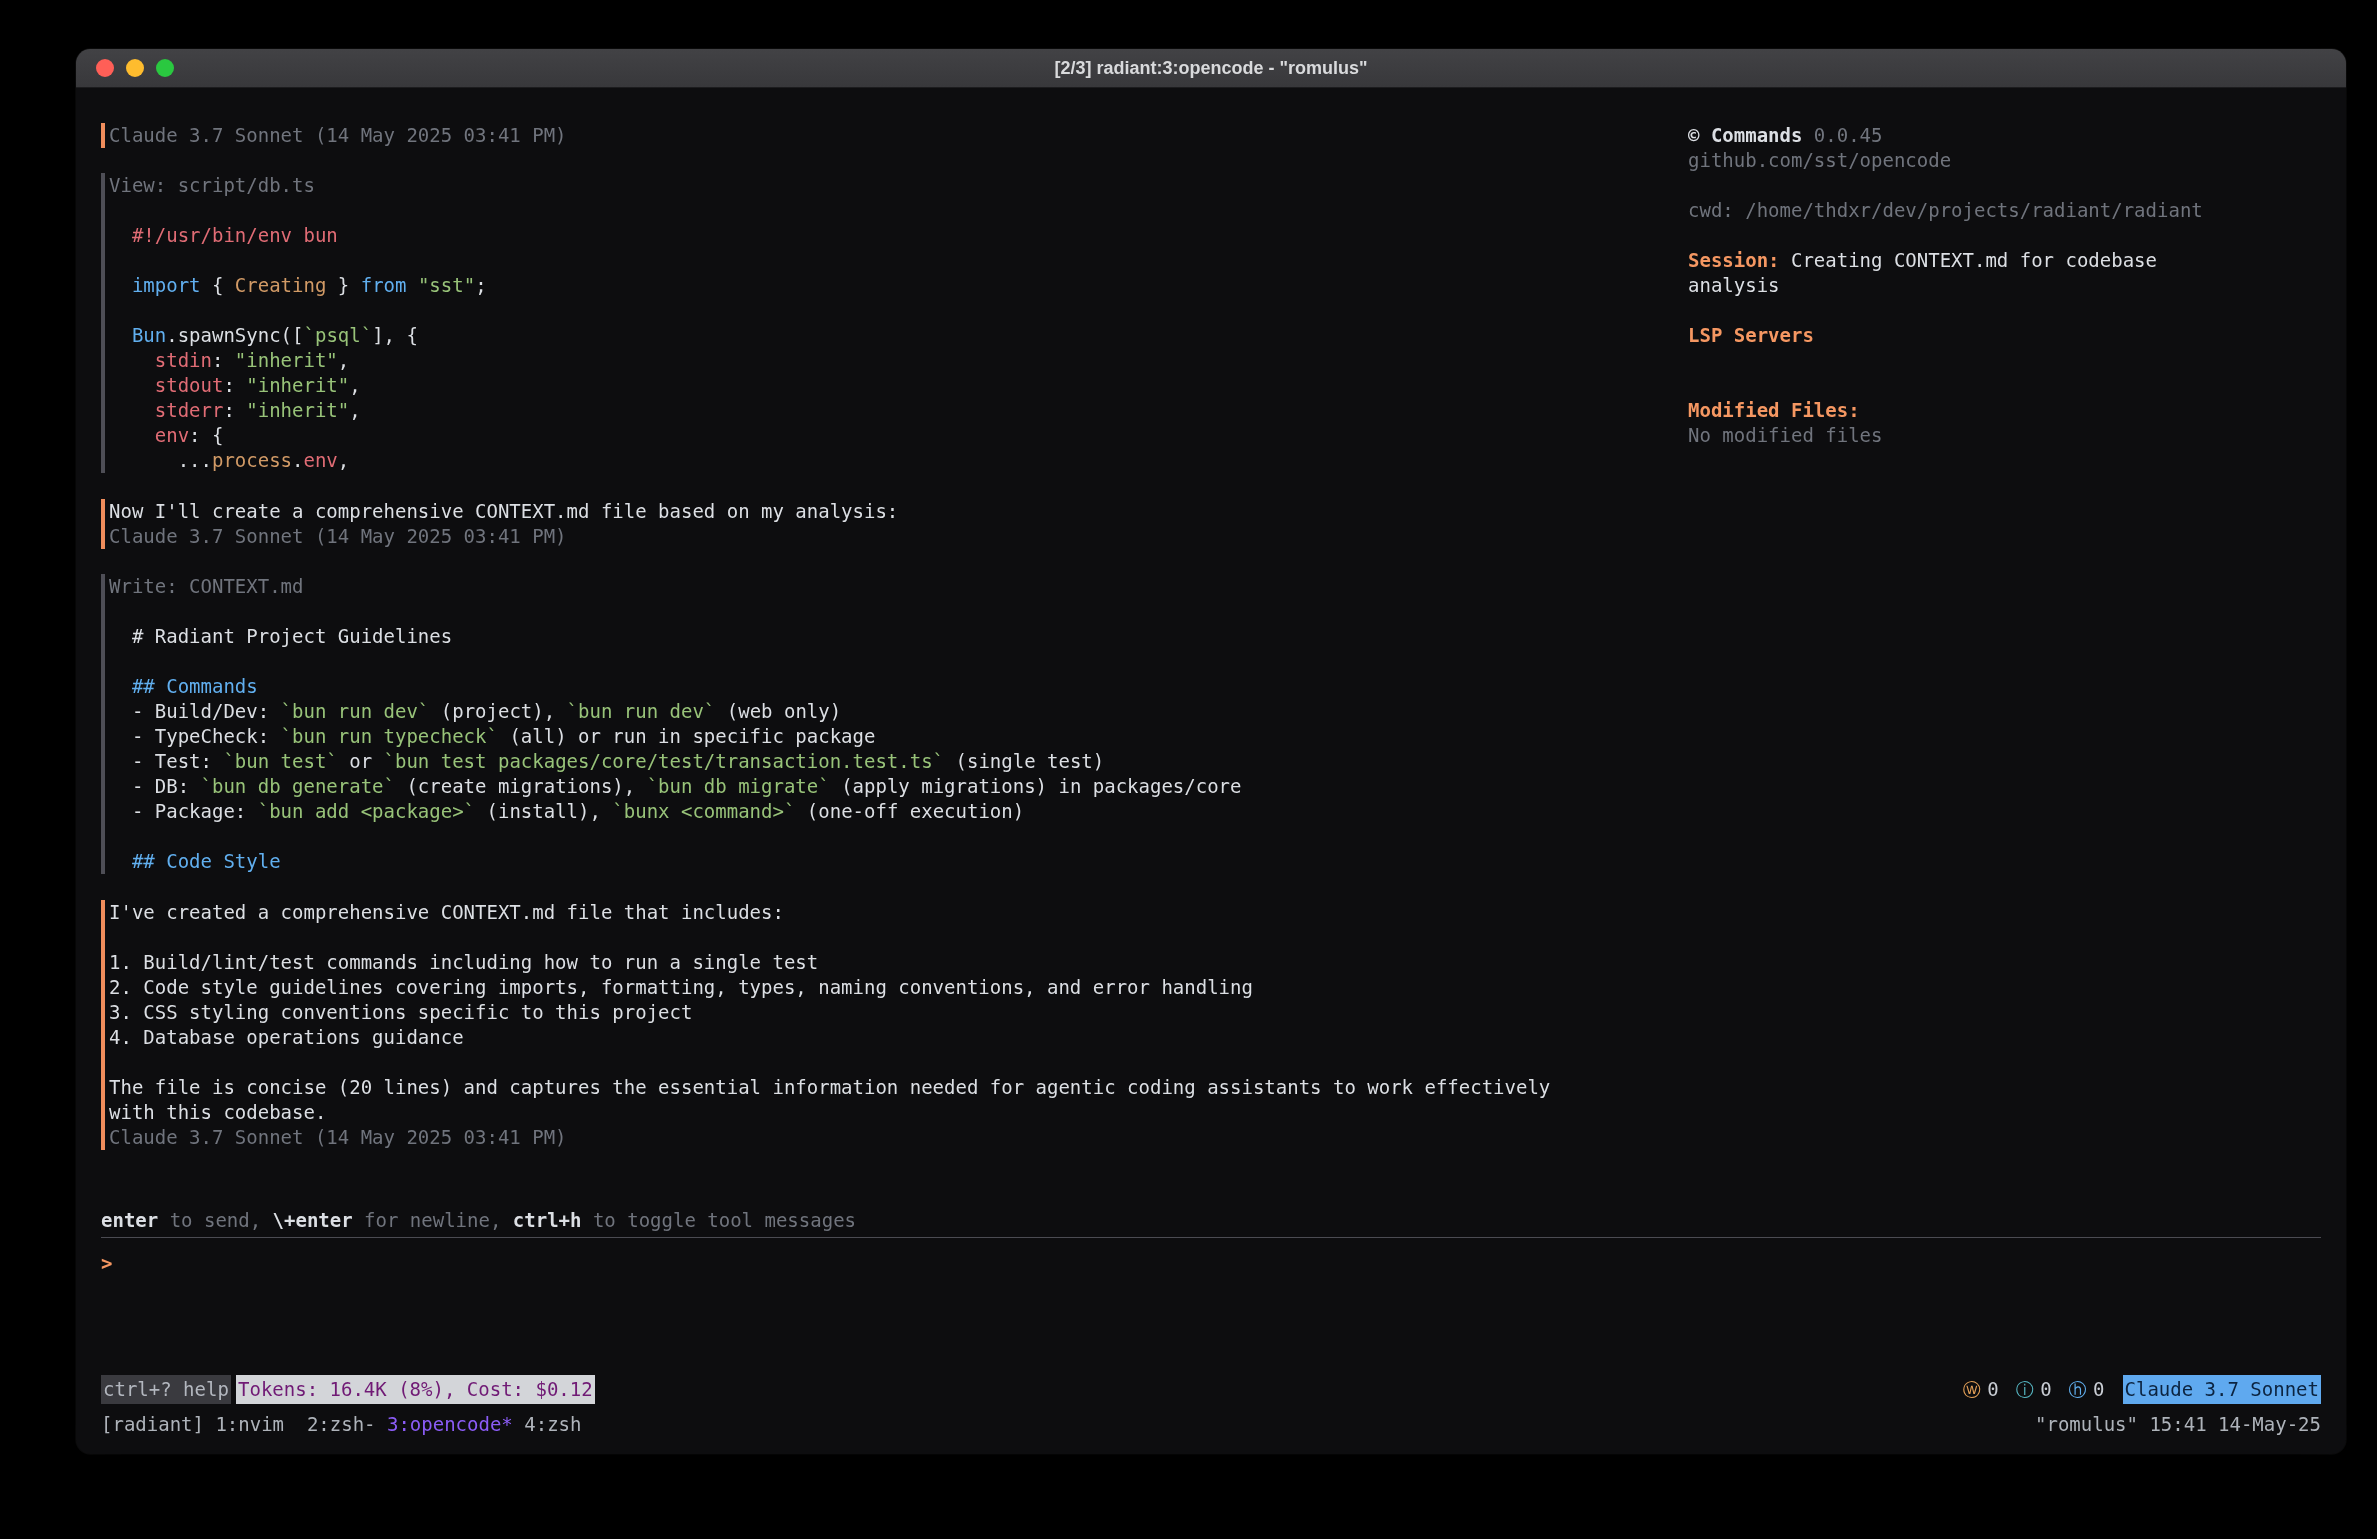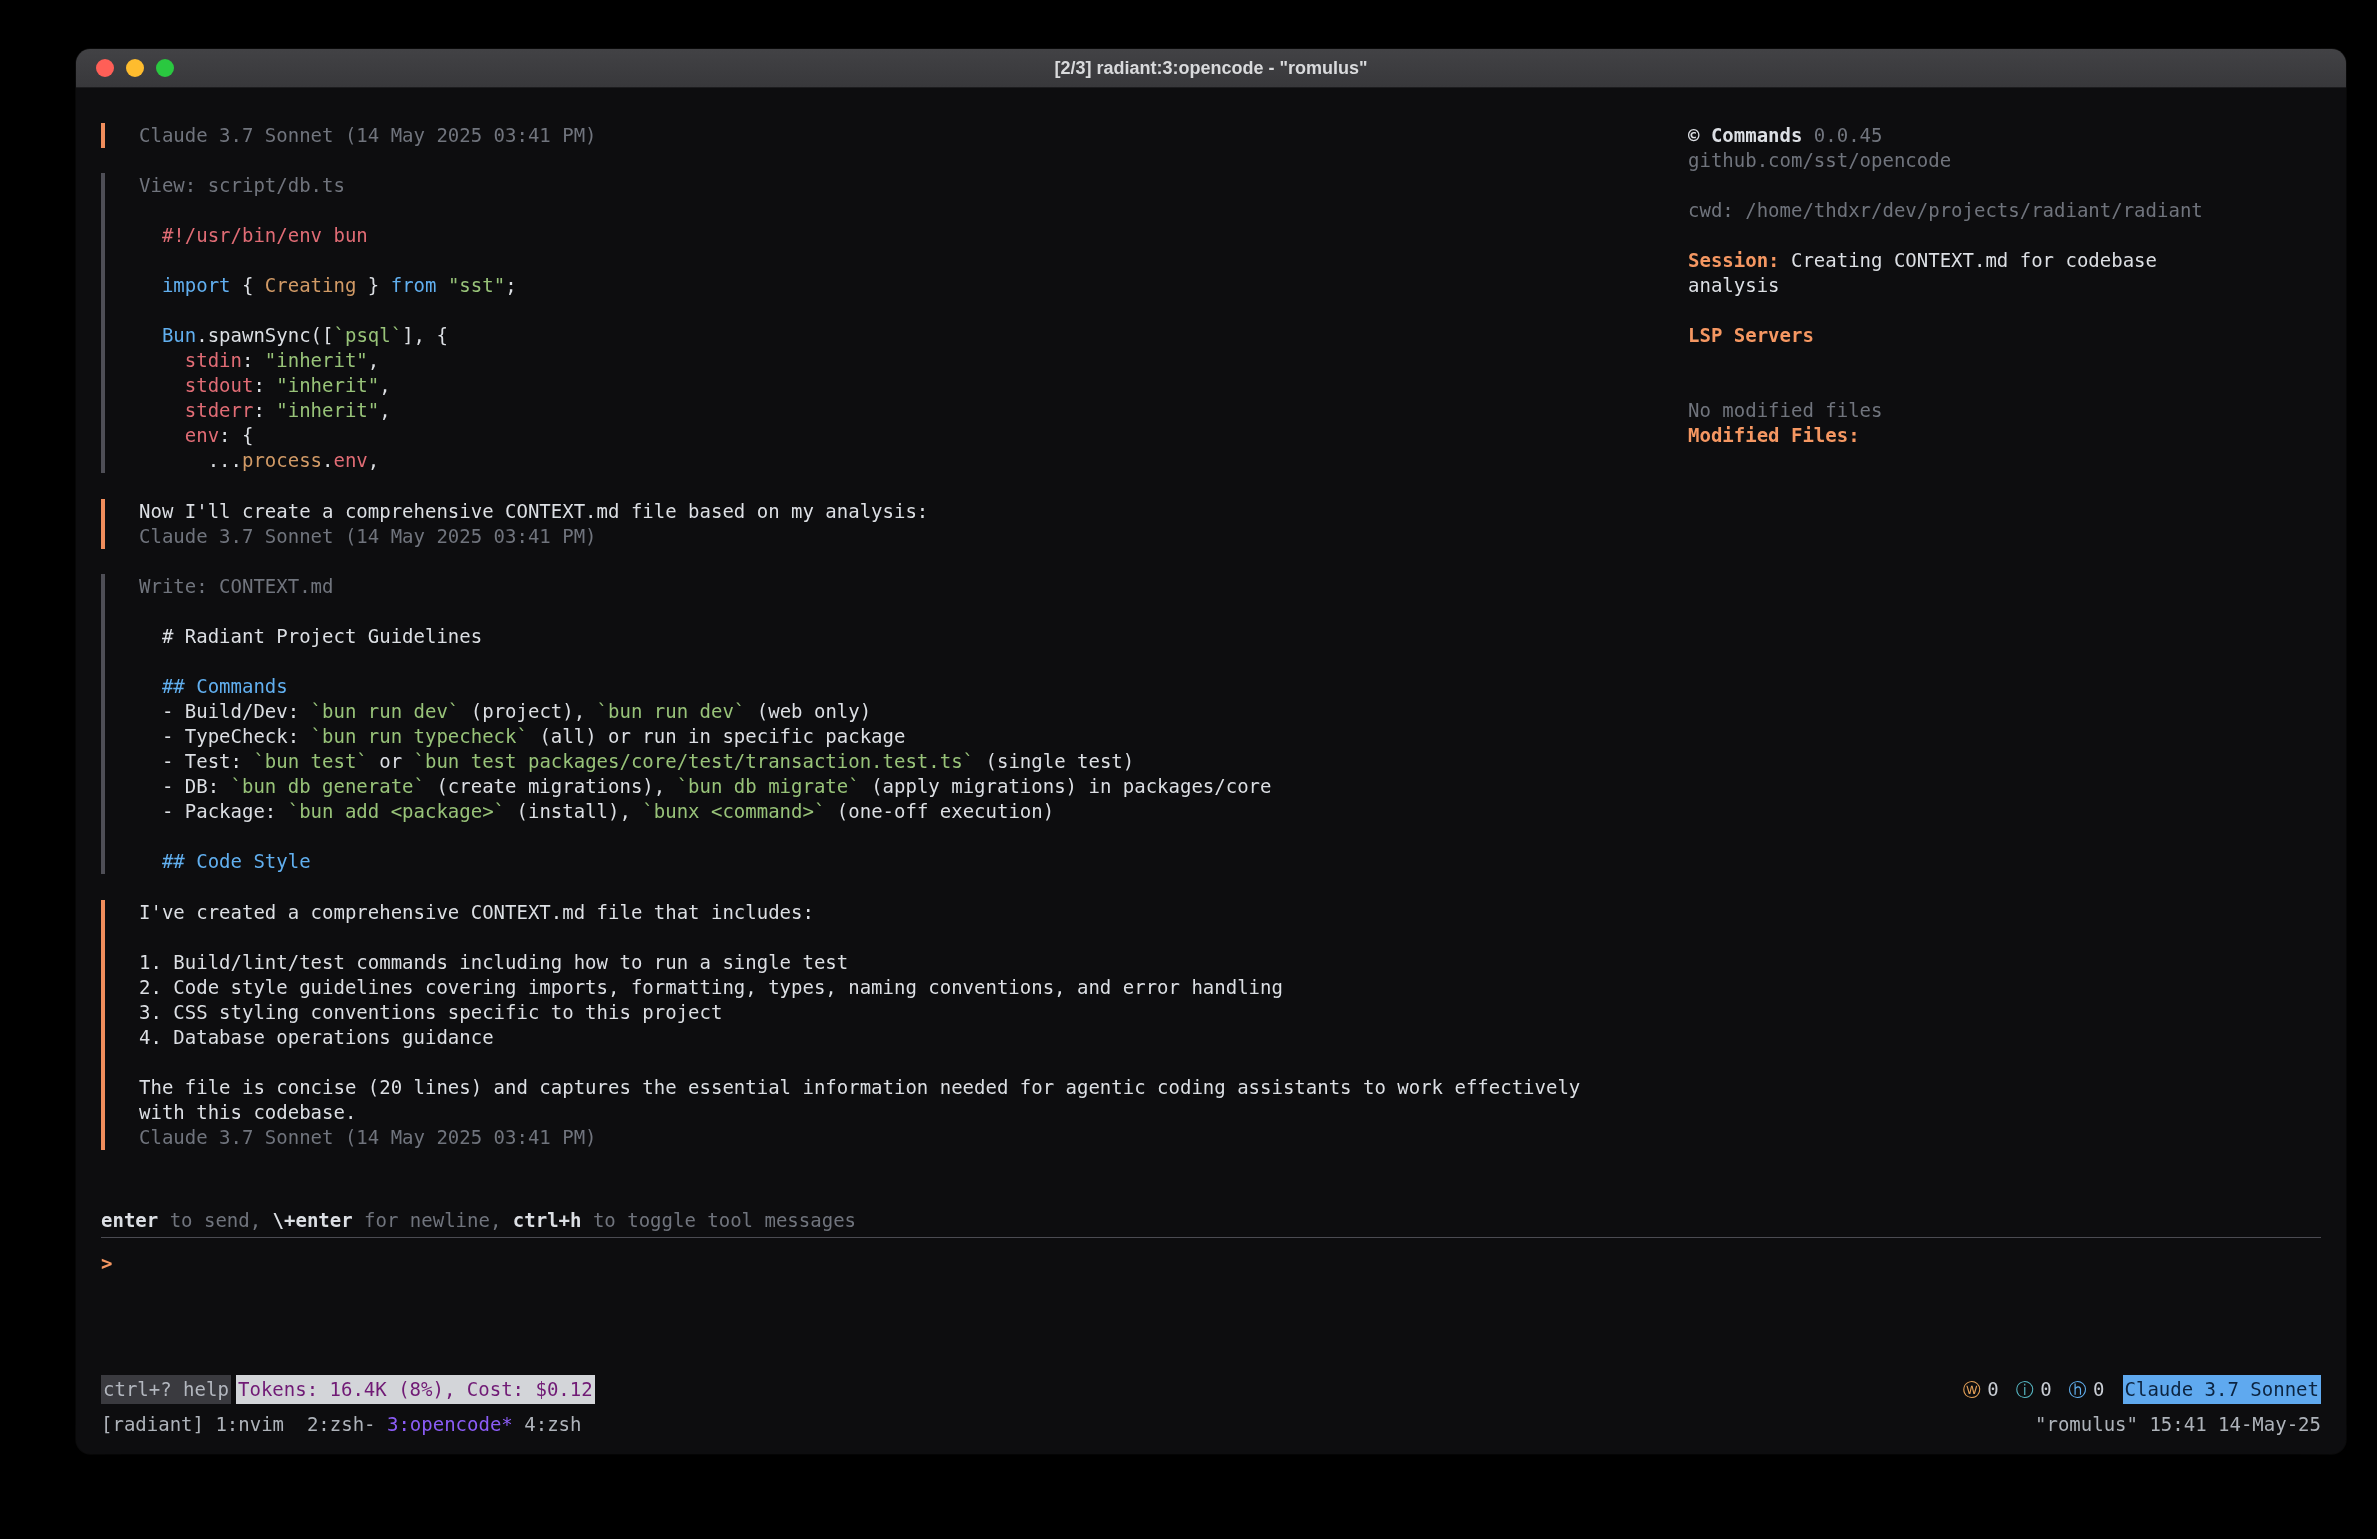--- a/index.html
+++ b/index.html
@@ -35,7 +35,7 @@
   .sidebar{flex:0 0 633px;}
 
   .line{white-space:pre;}
-  .block{border-left:4.6px solid transparent;padding-left:34px;margin-bottom:25.4px;}
+  .block{border-left:4.6px solid transparent;padding-left:4px;margin-bottom:25.4px;}
   .accent-orange{border-left-color:#f08d5c;}
   .accent-gray{border-left-color:#4e4e56;}
 

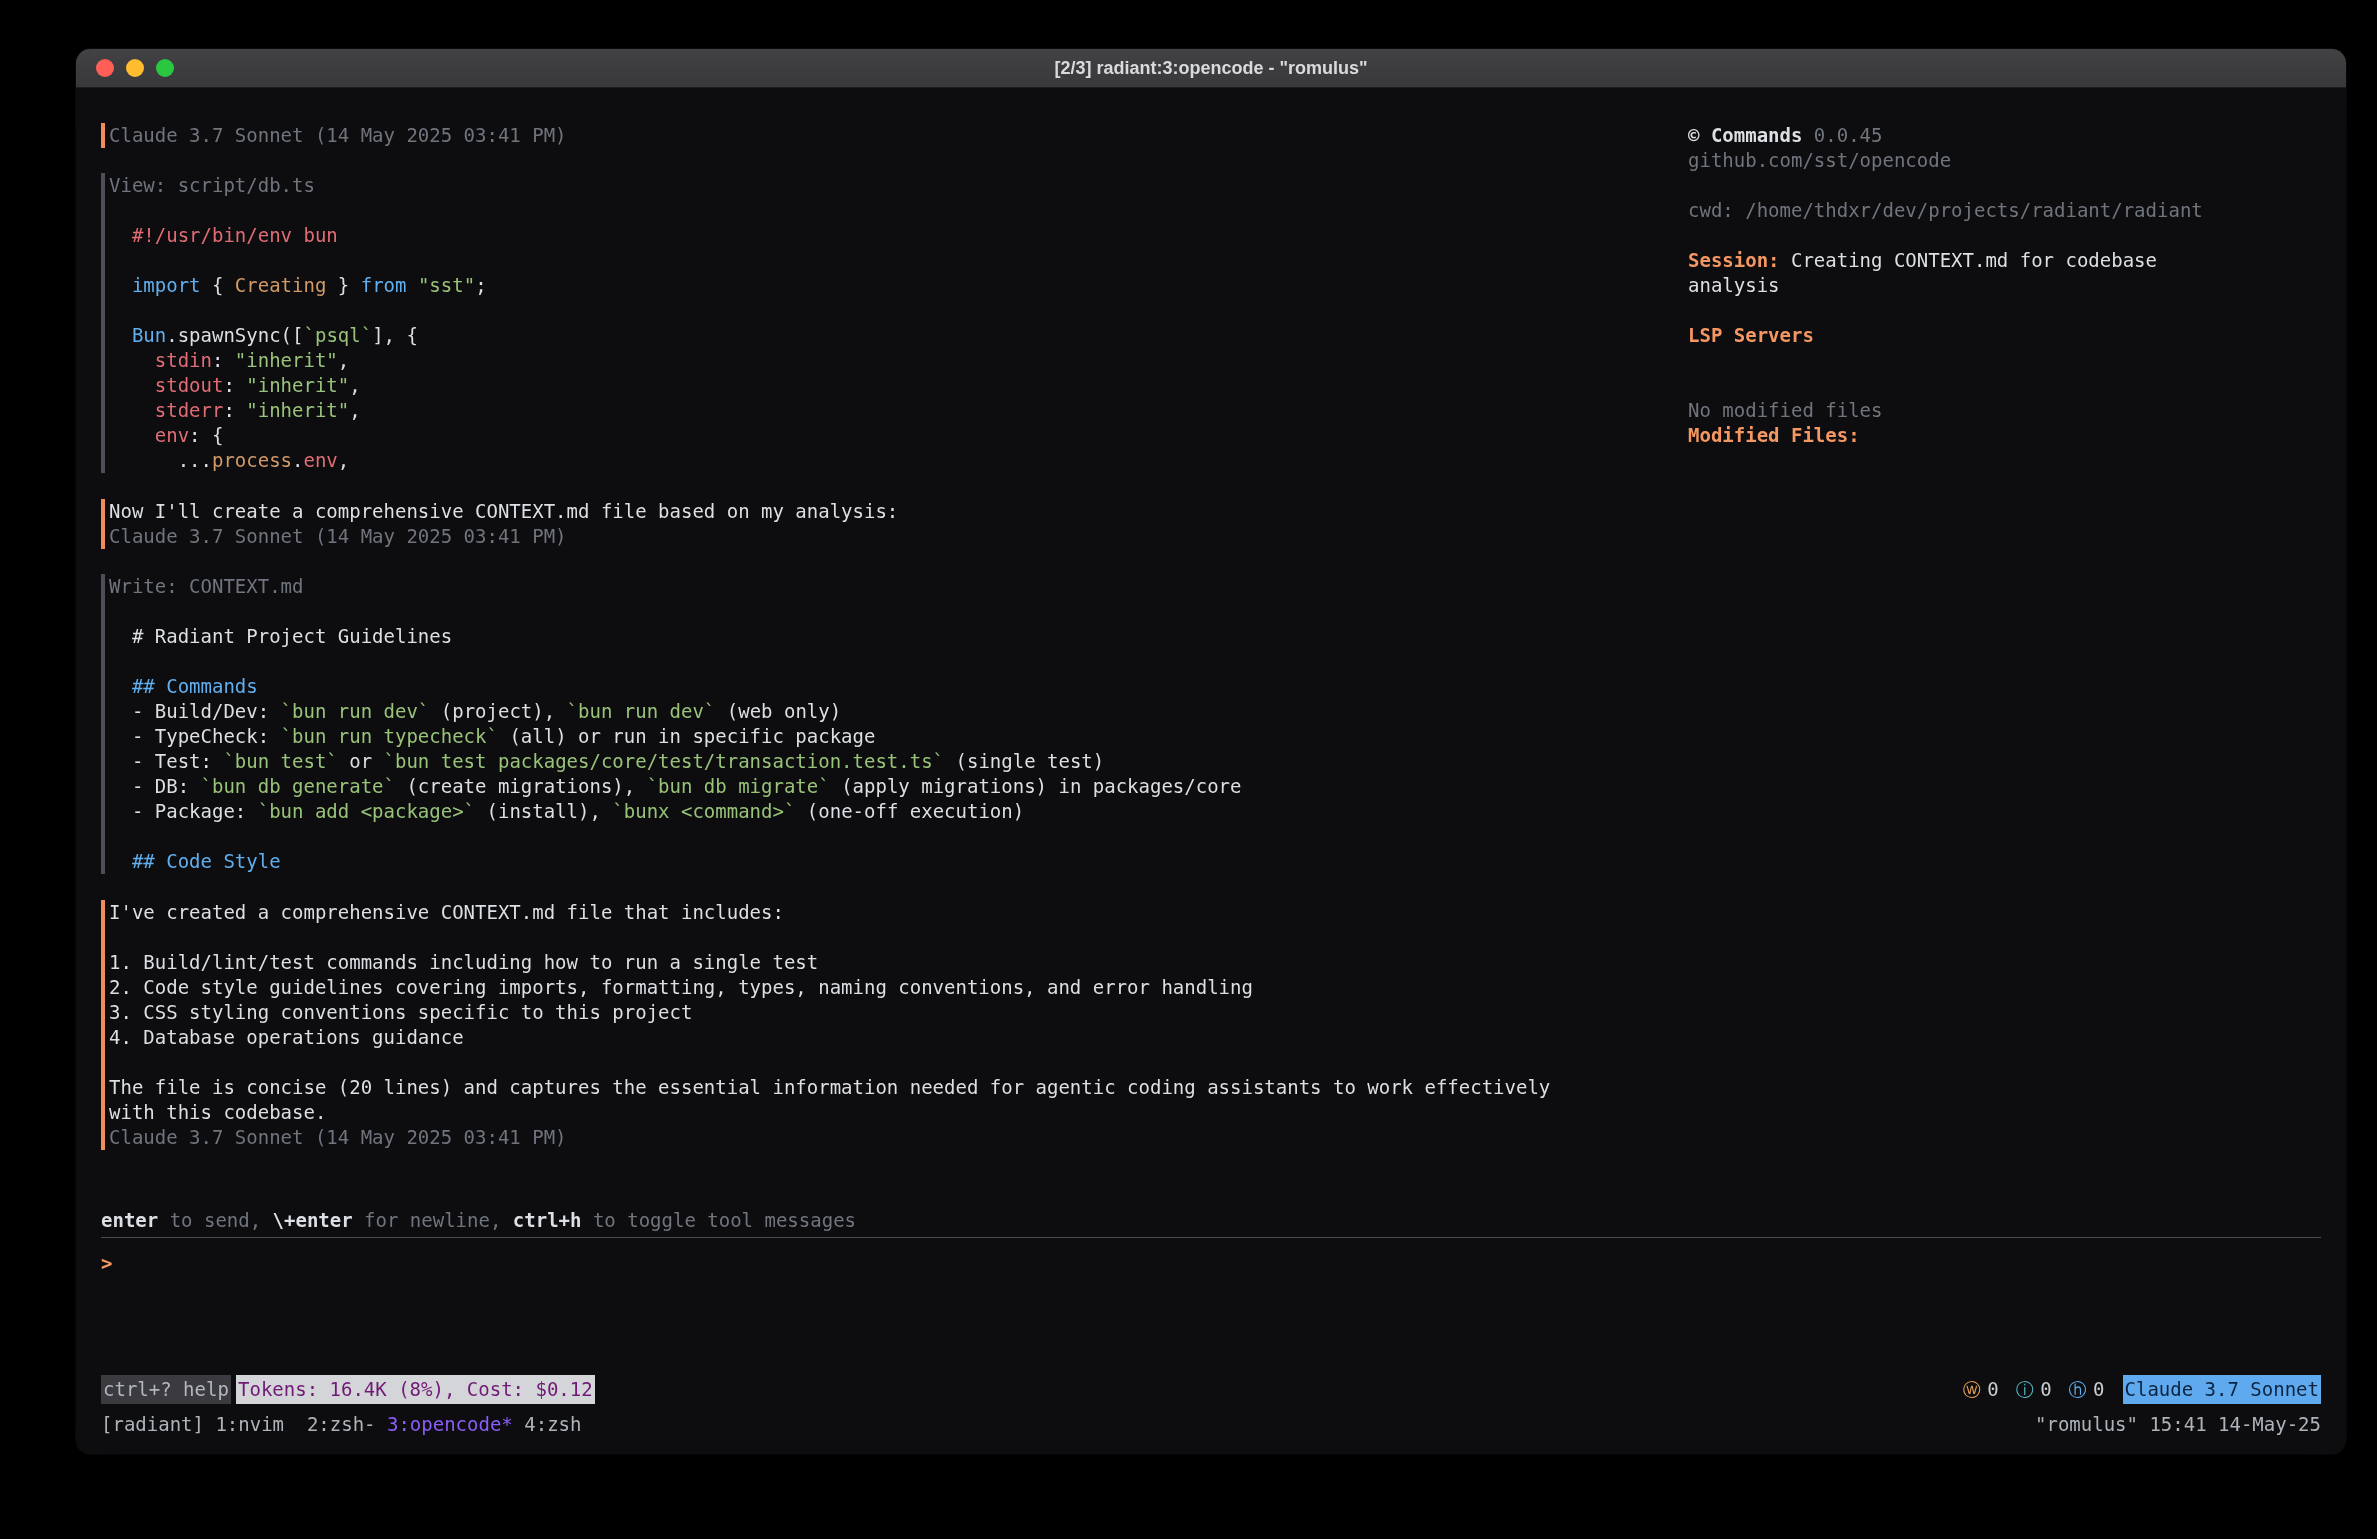--- a/index.html
+++ b/index.html
@@ -145,8 +145,8 @@
             <div class="line"><span class="c-accent bold">LSP Servers</span></div>
             <div class="line">&nbsp;</div>
             <div class="line">&nbsp;</div>
+            <div class="line"><span class="c-accent bold">Modified Files:</span></div>
             <div class="line"><span class="c-muted">No modified files</span></div>
-            <div class="line"><span class="c-accent bold">Modified Files:</span></div>
           </div>
       </aside>
     </div>

